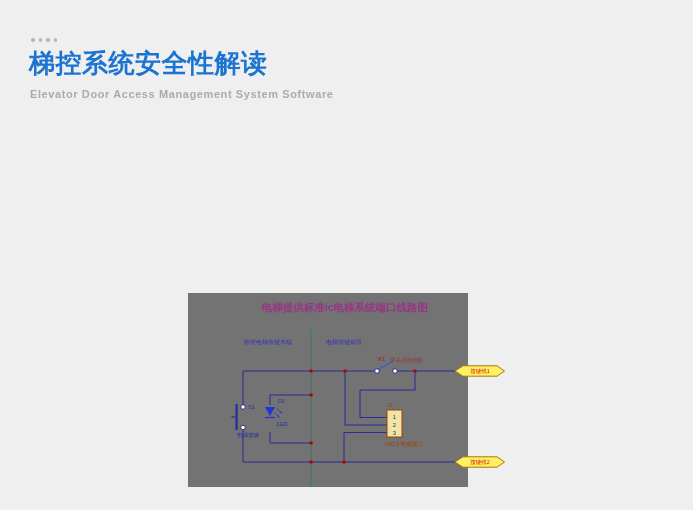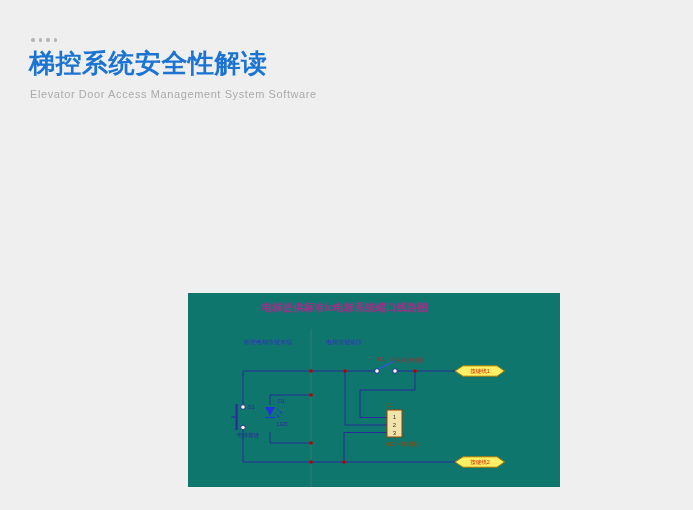--- a/index.html
+++ b/index.html
@@ -23,7 +23,7 @@
   }
   .subtitle{
     position:absolute;left:30px;top:88px;
-    font-size:11px;color:#ABABAB;letter-spacing:0.6px;white-space:nowrap;
+    font-size:11px;color:#ABABAB;letter-spacing:0.6px;white-space:nowrap;font-weight:bold;
   }
 
   

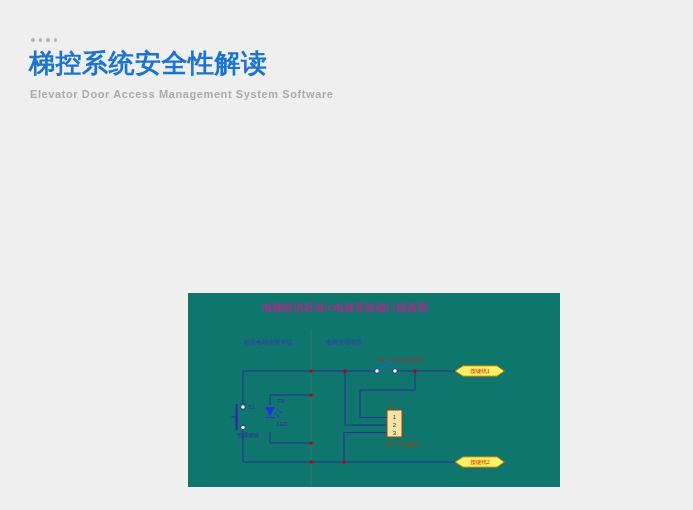--- a/index.html
+++ b/index.html
@@ -36,8 +36,8 @@
 
   
   .panel{
-    position:absolute;left:188px;top:293px;width:372px;height:194px;
-    background:#0f766e;
+    position:absolute;left:188px;top:293px;width:280px;height:194px;
+    background:#737373;
   }
   .panel svg{display:block;}
   text{font-family:"Liberation Sans","DejaVu Sans",sans-serif;}

